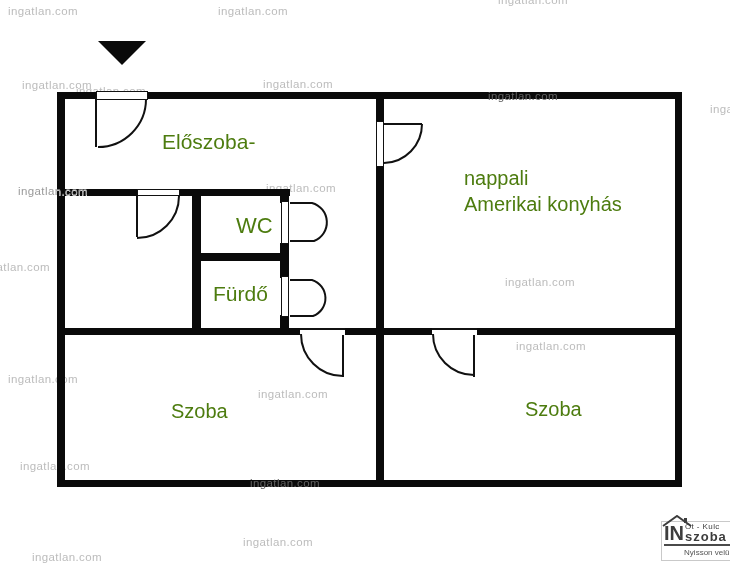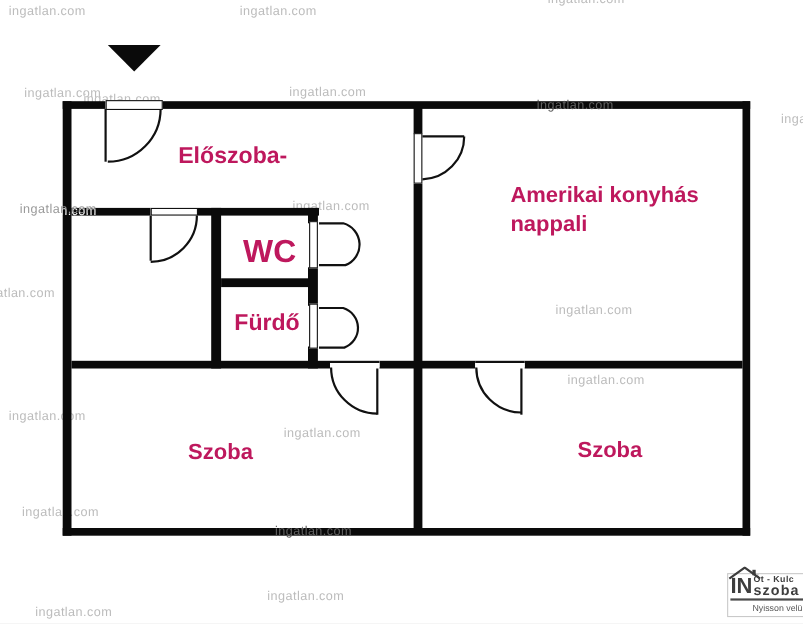--- a/index.html
+++ b/index.html
@@ -11,7 +11,7 @@
   .jamb{position:absolute;background:#fff;border:1.5px solid #111;box-sizing:border-box;}
   .thresh{position:absolute;background:#fff;border-top:2px solid #111;box-sizing:border-box;}
   svg.overlay{position:absolute;left:0;top:0;pointer-events:none;}
-  .room-label{position:absolute;font-weight:bold;color:#be185d;white-space:nowrap;}
+  .room-label{position:absolute;font-weight:normal;color:#4d7c0f;white-space:nowrap;}
   .room-label span{display:block;}
   .lbl-eloszoba{left:162px;top:129px;font-size:21px;line-height:26px;}
   .lbl-nappali{left:464px;top:165px;font-size:20px;line-height:26px;}

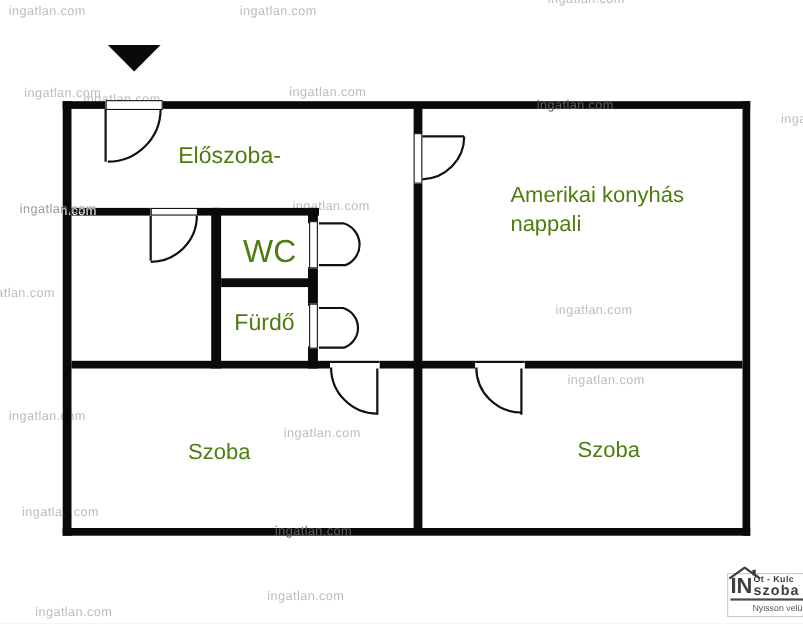--- a/index.html
+++ b/index.html
@@ -118,8 +118,8 @@
     <span>Előszoba-</span>
   </div>
   <div class="room-label lbl-nappali">
+    <span>nappali</span>
     <span>Amerikai konyhás</span>
-    <span>nappali</span>
   </div>
   <div class="room-label lbl-wc">WC</div>
   <div class="room-label lbl-furdo">Fürdő</div>

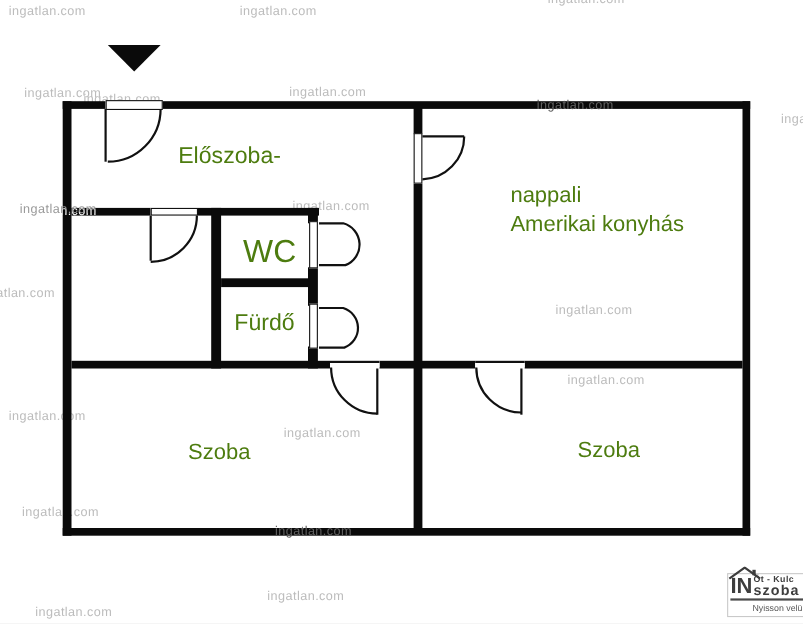--- a/index.html
+++ b/index.html
@@ -15,7 +15,7 @@
   .room-label span{display:block;}
   .lbl-eloszoba{left:162px;top:129px;font-size:21px;line-height:26px;}
   .lbl-nappali{left:464px;top:165px;font-size:20px;line-height:26px;}
-  .lbl-wc{left:221px;top:213px;font-size:29px;}
+  .lbl-wc{left:236px;top:213px;font-size:22px;}
   .lbl-furdo{left:213px;top:282px;font-size:21px;}
   .lbl-felszoba{left:95px;top:287px;font-size:19px;}
   .lbl-szoba1{left:171px;top:400px;font-size:20px;}

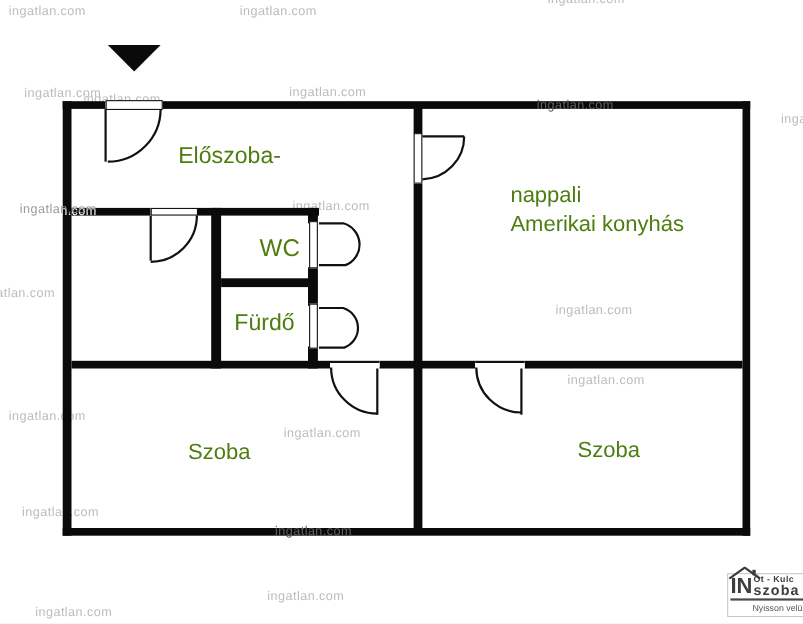--- a/index.html
+++ b/index.html
@@ -35,7 +35,7 @@
   #logo .in{font-size:20px;font-weight:bold;line-height:18px;position:relative;}
   #logo .roof{position:absolute;left:-2px;top:-9px;}
   #logo .col{margin-left:1px;}
-  #logo .top-line{font-size:8px;font-weight:bold;line-height:8px;letter-spacing:.4px;}
+  #logo .top-line{font-size:8px;font-weight:normal;line-height:8px;letter-spacing:.4px;}
   #logo .rest{font-size:13px;font-weight:bold;line-height:11px;letter-spacing:1px;}
   #logo .rule{height:2px;background:#4a4a4a;margin-top:2px;}
   #logo .tagline{font-size:8px;text-align:center;margin-top:2px;color:#555;}

